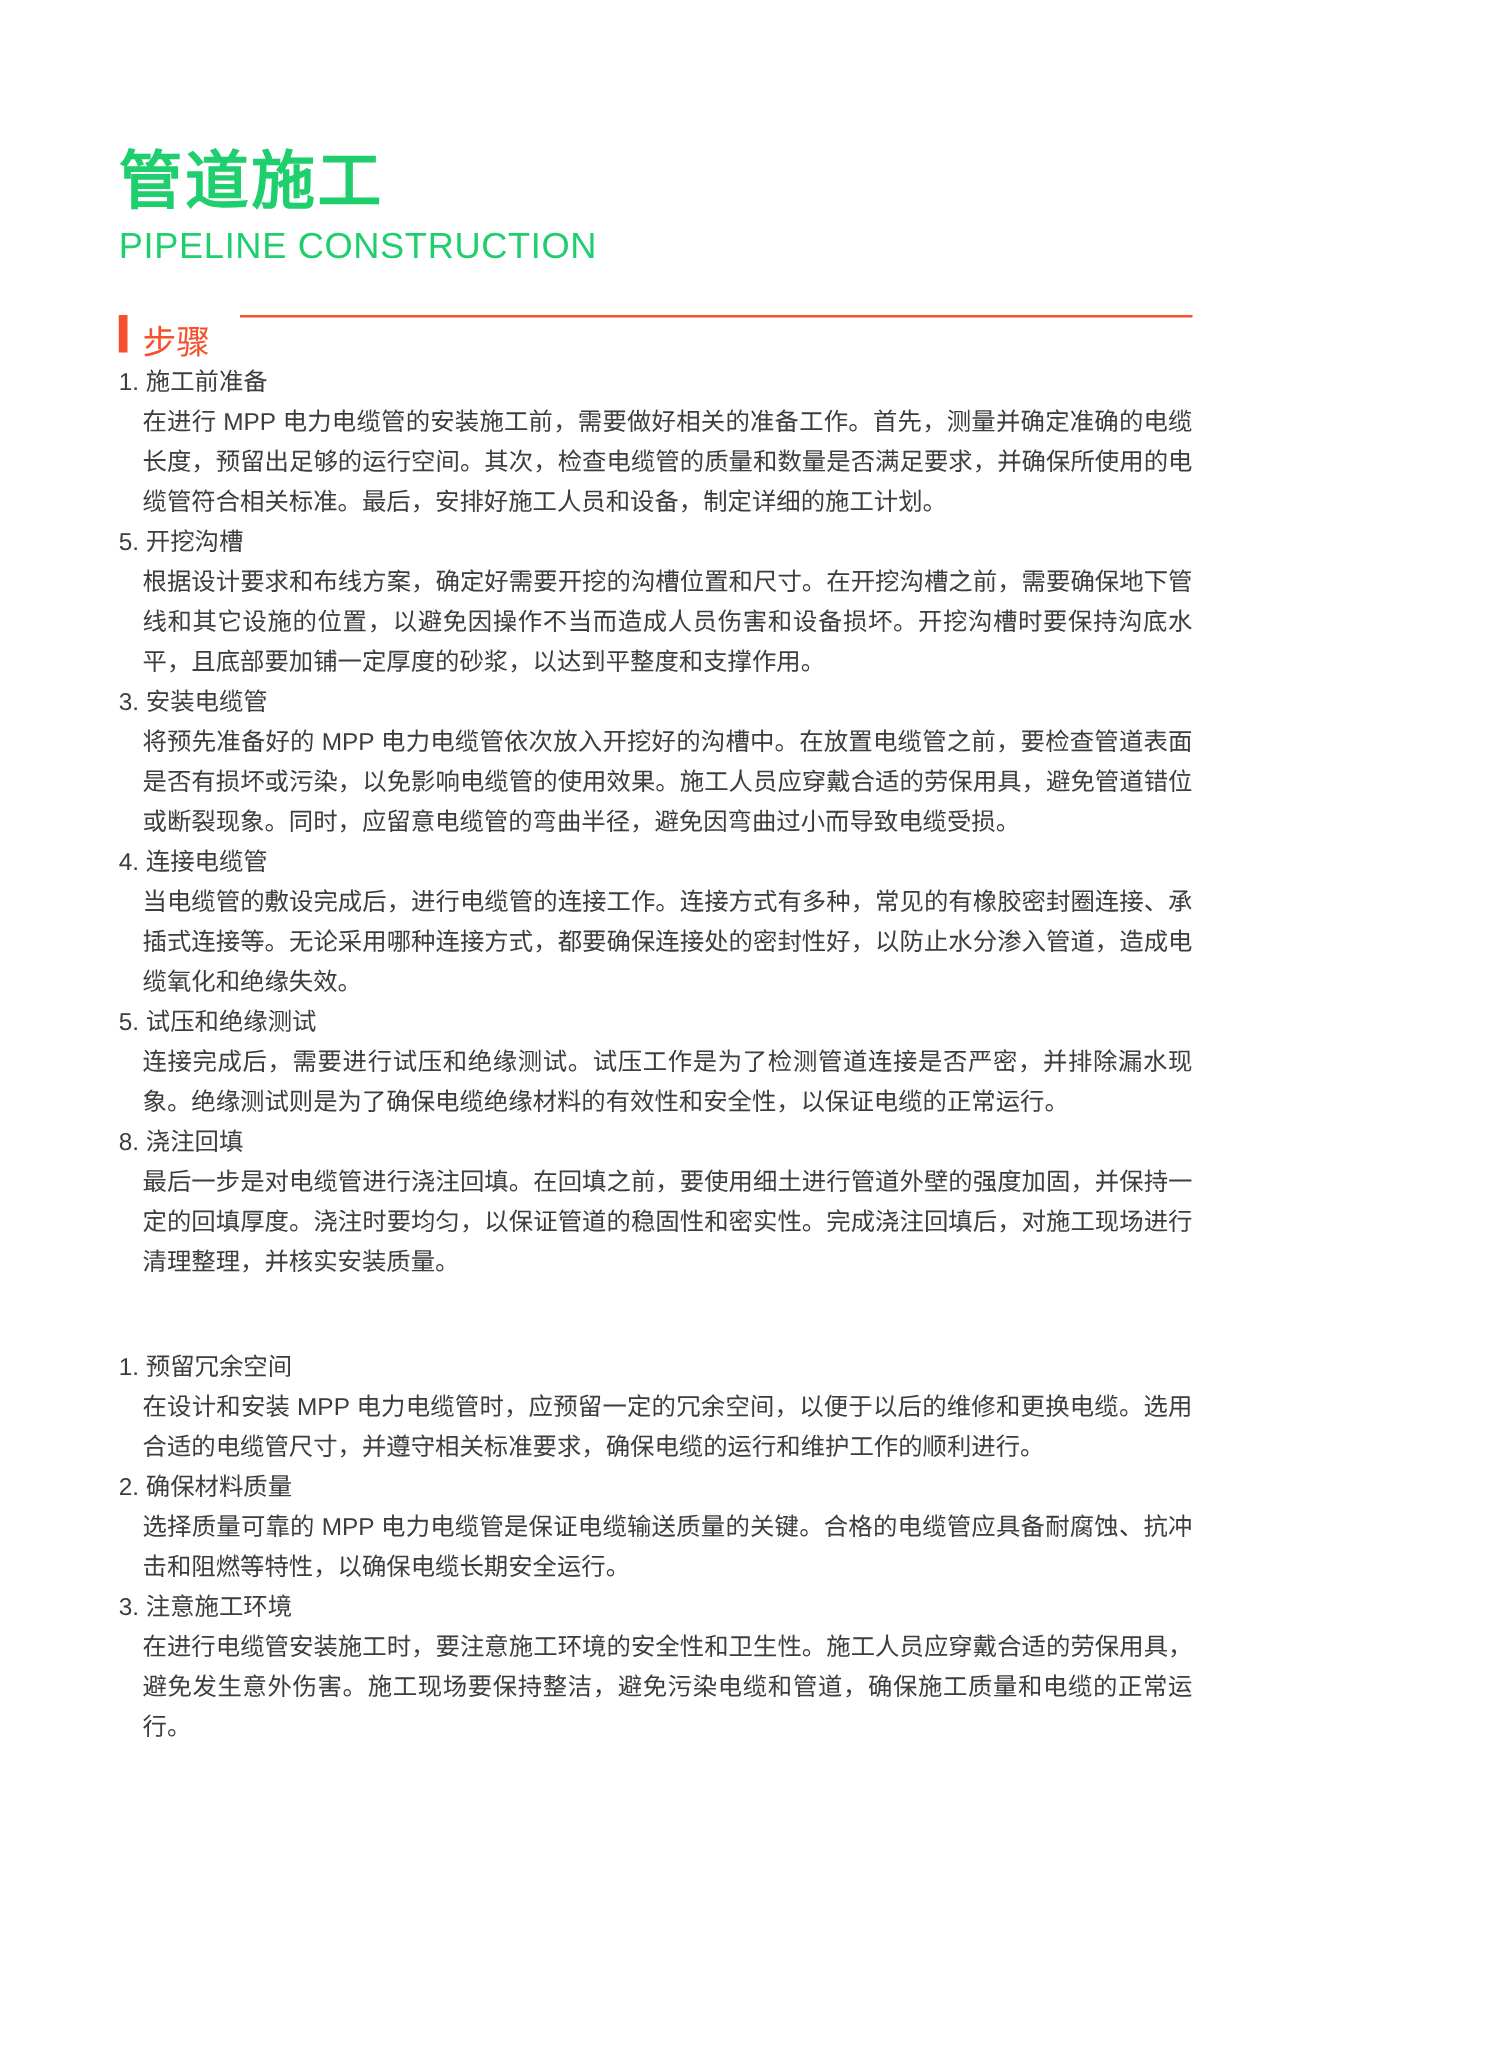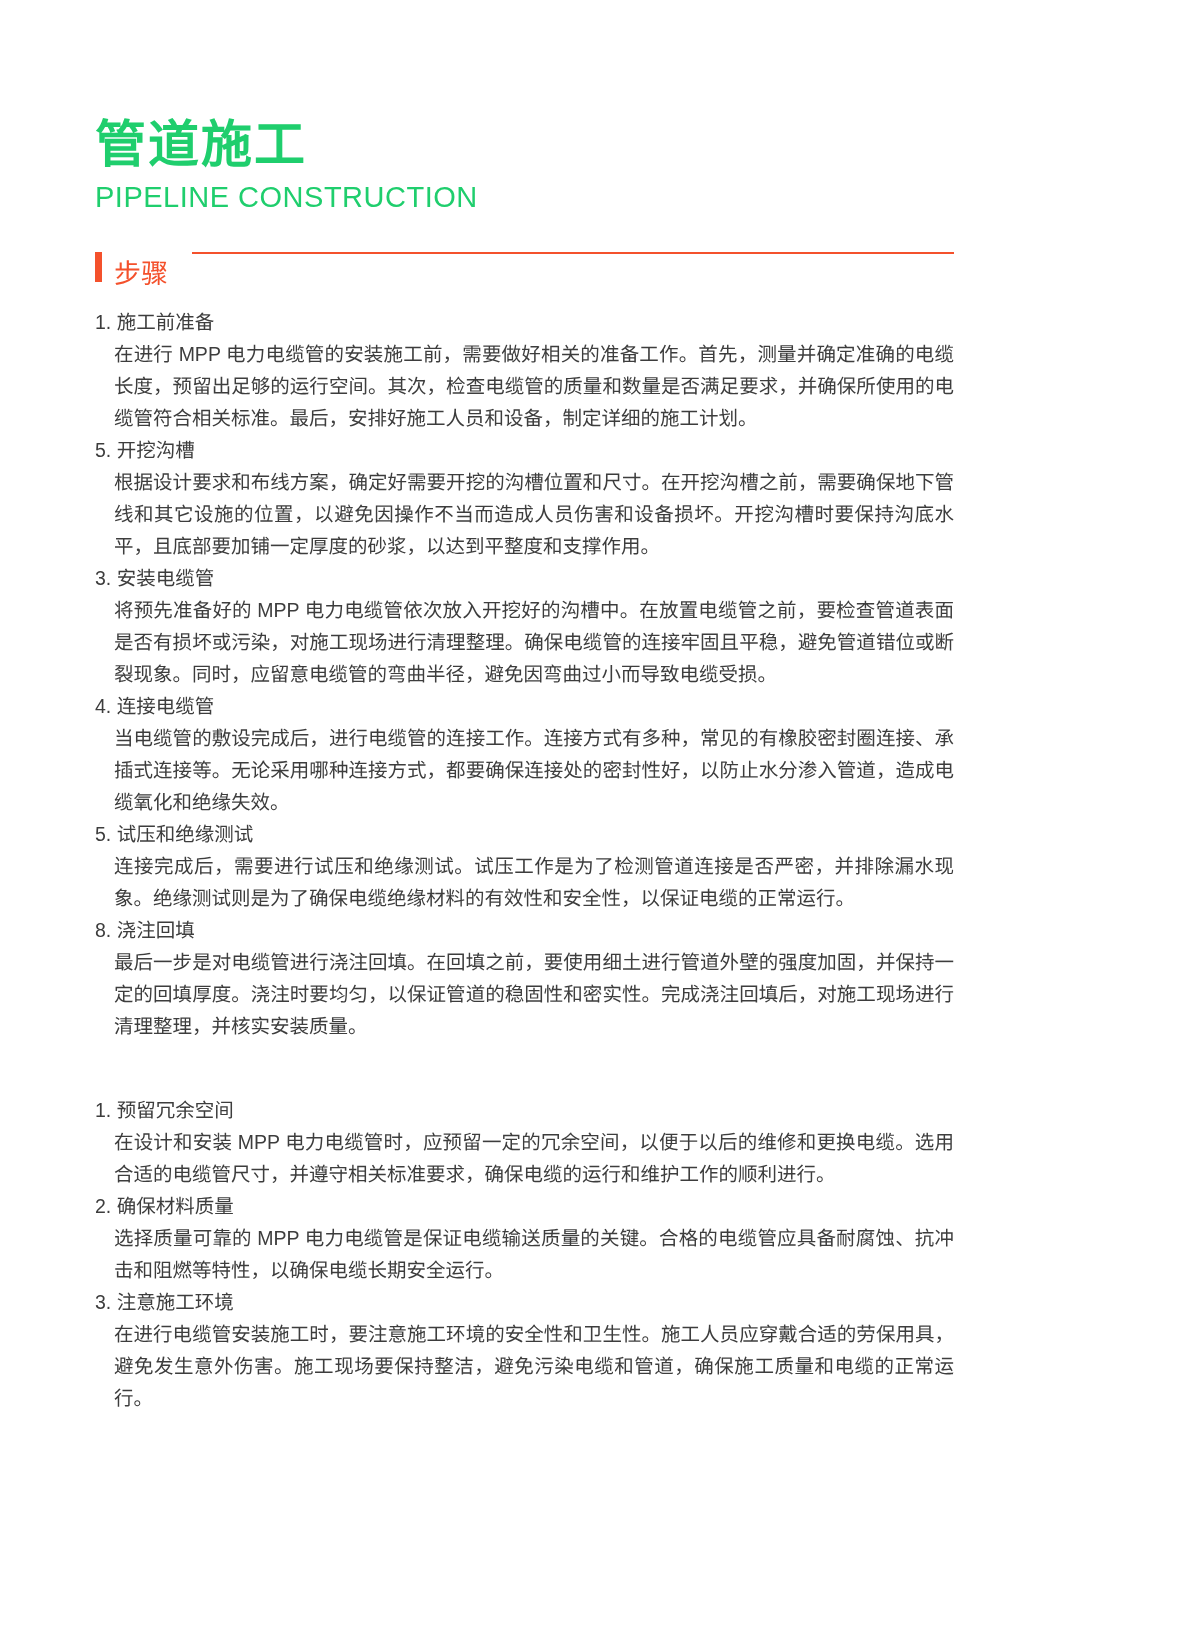--- a/index.html
+++ b/index.html
@@ -54,7 +54,7 @@
   }
   .section-precautions { margin-top: 52px; }
   .items {
-    margin-top: 20px;
+    margin-top: 4px;
     font-size: 19.5px;
     line-height: 32px;
   }

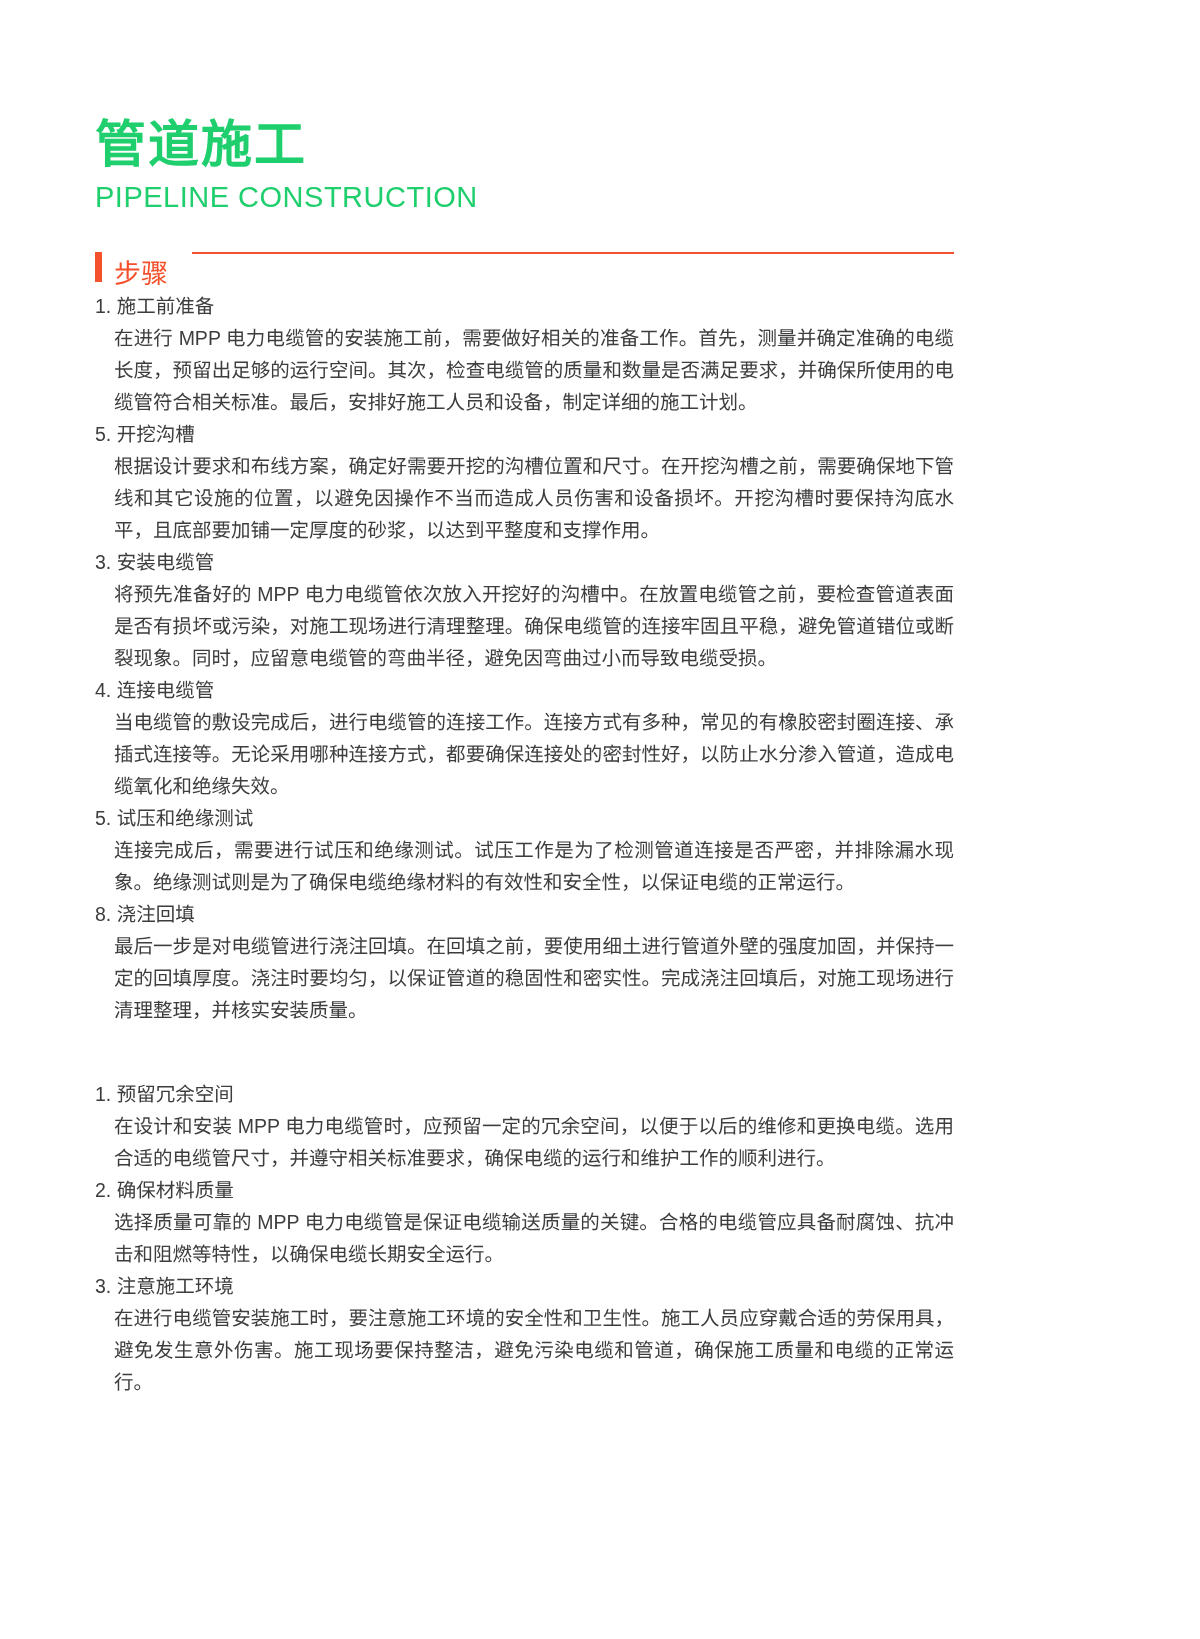--- a/index.html
+++ b/index.html
@@ -98,7 +98,7 @@
       </div>
       <div class="item">
         <div class="item-title">3. 安装电缆管</div>
-        <div class="item-body">将预先准备好的 MPP 电力电缆管依次放入开挖好的沟槽中。在放置电缆管之前，要检查管道表面是否有损坏或污染，对施工现场进行清理整理。确保电缆管的连接牢固且平稳，避免管道错位或断裂现象。同时，应留意电缆管的弯曲半径，避免因弯曲过小而导致电缆受损。</div>
+        <div class="item-body">将预先准备好的 MPP 电力电缆管依次放入开挖好的沟槽中。在放置电缆管之前，要检查管道表面是否有损坏或污染，以免影响电缆管的使用效果。施工人员应穿戴合适的劳保用具，避免管道错位或断裂现象。同时，应留意电缆管的弯曲半径，避免因弯曲过小而导致电缆受损。</div>
       </div>
       <div class="item">
         <div class="item-title">4. 连接电缆管</div>

